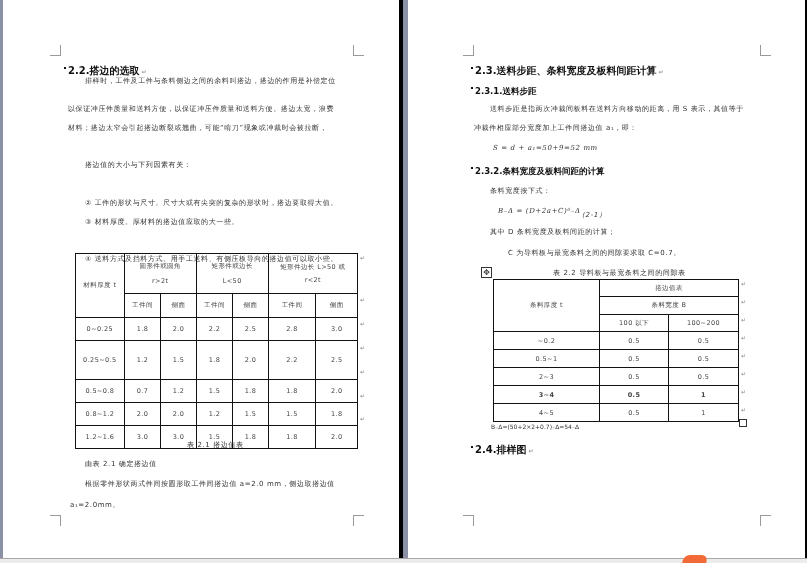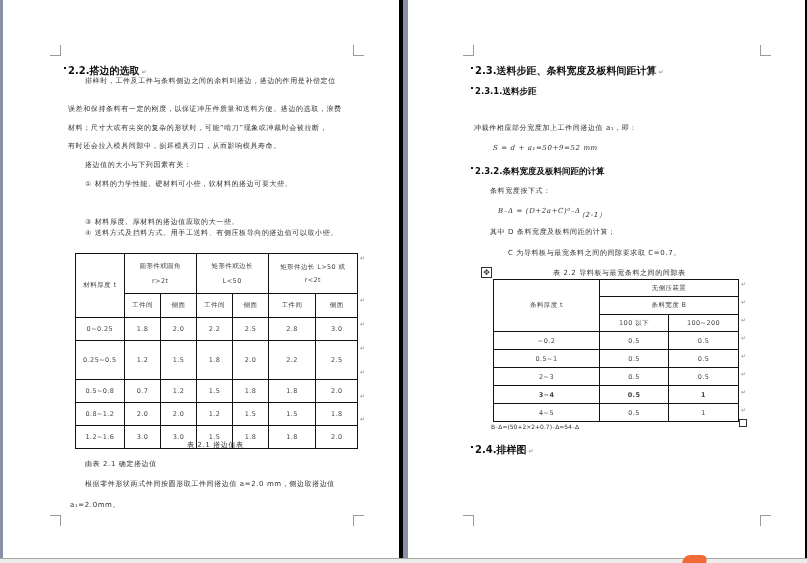--- a/index.html
+++ b/index.html
@@ -55,7 +55,7 @@
     <div class="h2" style="left:61px;top:64px;"><span class="bullet"></span><span>2.2.搭边的选取</span><span class="pm">↵</span></div>
 
     <div class="txt" style="left:82px;top:76px;">排样时，工件及工件与条料侧边之间的余料叫搭边，搭边的作用是补偿定位</div>
-    <div class="txt" style="left:65px;top:104px;">误差和保持条料有一定的刚度，以保证冲压件质量和送料方便。搭边的选取，浪费</div>
+    <div class="txt" style="left:65px;top:104px;">以保证冲压件质量和送料方便，以保证冲压件质量和送料方便。搭边太宽，浪费</div>
     <div class="txt" style="left:65px;top:123px;">材料；尺寸大或有尖突的复杂的形状时，可能“啃刀”现象或冲裁时会被拉断，</div>
     <div class="txt" style="left:65px;top:141px;">有时还会拉入模具间隙中，损坏模具刃口，从而影响模具寿命。</div>
 

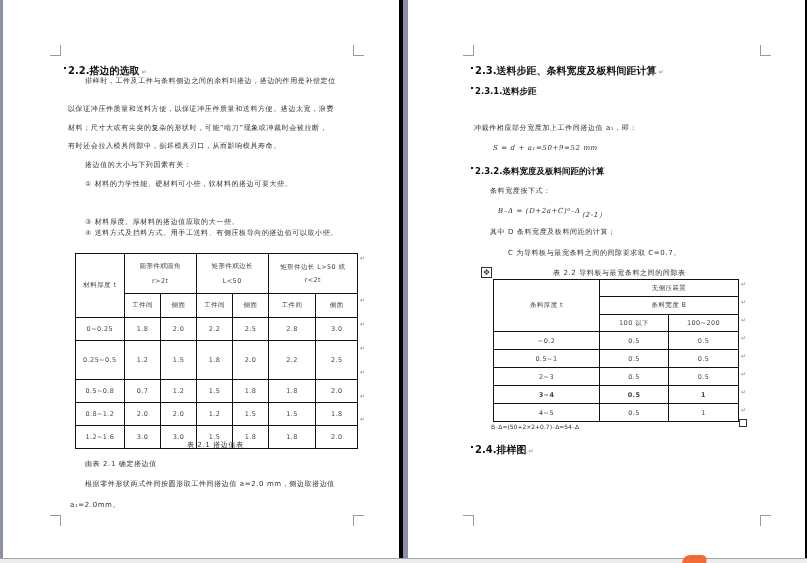--- a/index.html
+++ b/index.html
@@ -162,6 +162,7 @@
     <div class="h2" style="left:63px;top:64px;"><span class="bullet"></span><span>2.3.送料步距、条料宽度及板料间距计算</span><span class="pm">↵</span></div>
 
     <div class="h3" style="left:63px;top:86px;"><span class="bullet"></span><span>2.3.1.送料步距</span></div>
+    <div class="txt" style="left:82px;top:104px;">送料步距是指两次冲裁间板料在送料方向移动的距离，用 S 表示，其值等于</div>
     <div class="txt" style="left:66px;top:123px;">冲裁件相应部分宽度加上工件间搭边值 a₁，即：</div>
     <div class="txt formula" style="left:85px;top:144px;">S = d + a₁=50+9=52  mm</div>
 

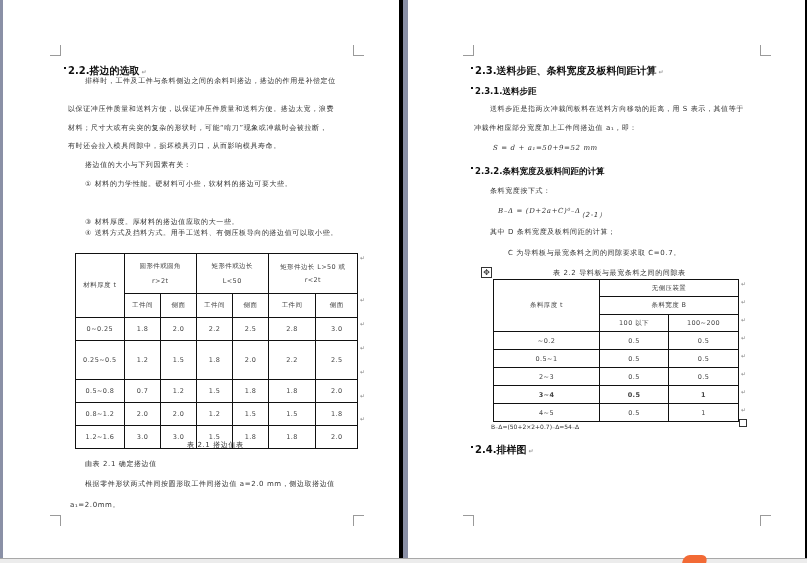--- a/index.html
+++ b/index.html
@@ -56,7 +56,7 @@
 
     <div class="txt" style="left:82px;top:76px;">排样时，工件及工件与条料侧边之间的余料叫搭边，搭边的作用是补偿定位</div>
     <div class="txt" style="left:65px;top:104px;">以保证冲压件质量和送料方便，以保证冲压件质量和送料方便。搭边太宽，浪费</div>
-    <div class="txt" style="left:65px;top:123px;">材料；尺寸大或有尖突的复杂的形状时，可能“啃刀”现象或冲裁时会被拉断，</div>
+    <div class="txt" style="left:65px;top:123px;">材料；搭边太窄会引起搭边断裂或翘曲，可能“啃刀”现象或冲裁时会被拉断，</div>
     <div class="txt" style="left:65px;top:141px;">有时还会拉入模具间隙中，损坏模具刃口，从而影响模具寿命。</div>
 
     <div class="txt" style="left:82px;top:160px;">搭边值的大小与下列因素有关：</div>

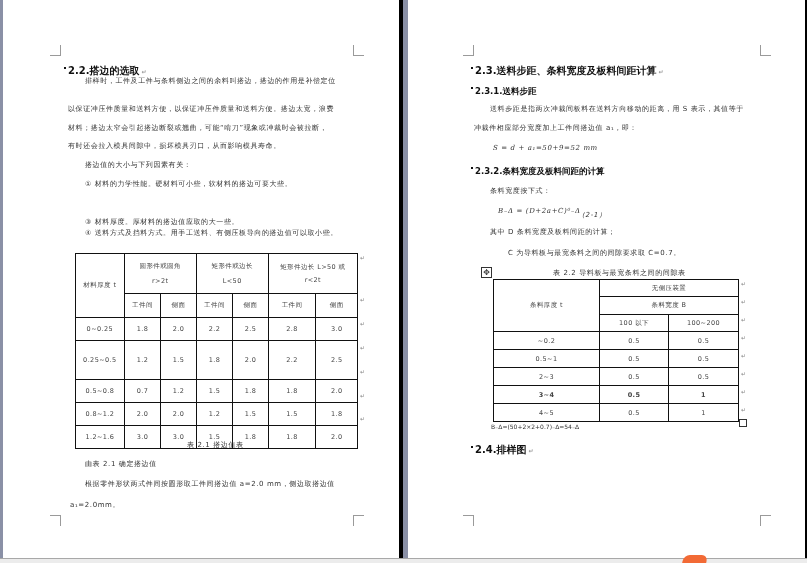--- a/index.html
+++ b/index.html
@@ -57,7 +57,6 @@
     <div class="txt" style="left:82px;top:76px;">排样时，工件及工件与条料侧边之间的余料叫搭边，搭边的作用是补偿定位</div>
     <div class="txt" style="left:65px;top:104px;">以保证冲压件质量和送料方便，以保证冲压件质量和送料方便。搭边太宽，浪费</div>
     <div class="txt" style="left:65px;top:123px;">材料；搭边太窄会引起搭边断裂或翘曲，可能“啃刀”现象或冲裁时会被拉断，</div>
-    <div class="txt" style="left:65px;top:141px;">有时还会拉入模具间隙中，损坏模具刃口，从而影响模具寿命。</div>
 
     <div class="txt" style="left:82px;top:160px;">搭边值的大小与下列因素有关：</div>
     <div class="txt" style="left:82px;top:179px;">① 材料的力学性能。硬材料可小些，软材料的搭边可要大些。</div>

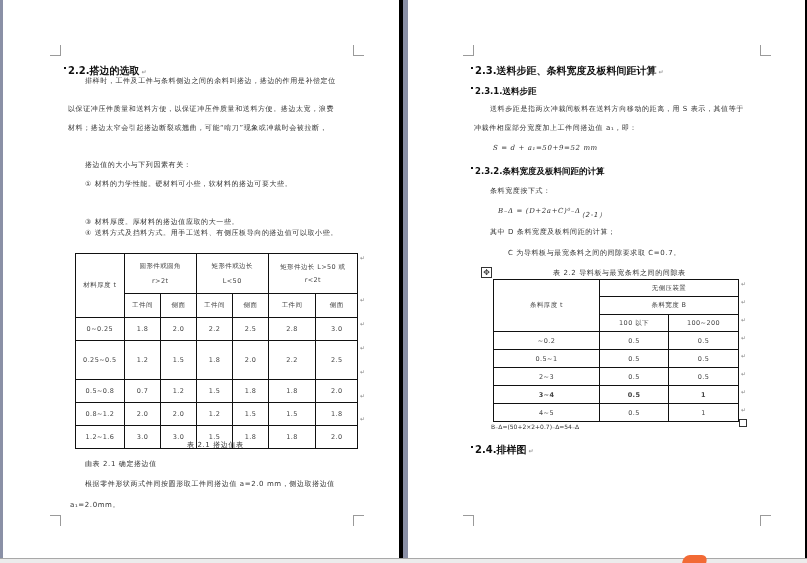--- a/index.html
+++ b/index.html
@@ -59,7 +59,6 @@
     <div class="txt" style="left:65px;top:123px;">材料；搭边太窄会引起搭边断裂或翘曲，可能“啃刀”现象或冲裁时会被拉断，</div>
 
     <div class="txt" style="left:82px;top:160px;">搭边值的大小与下列因素有关：</div>
-    <div class="txt" style="left:82px;top:179px;">① 材料的力学性能。硬材料可小些，软材料的搭边可要大些。</div>
     <div class="txt" style="left:82px;top:217px;">③ 材料厚度。厚材料的搭边值应取的大一些。</div>
     <div class="txt" style="left:82px;top:228px;text-align:right;">④ 送料方式及挡料方式。用手工送料、有侧压板导向的搭边值可以取小些。</div>
 

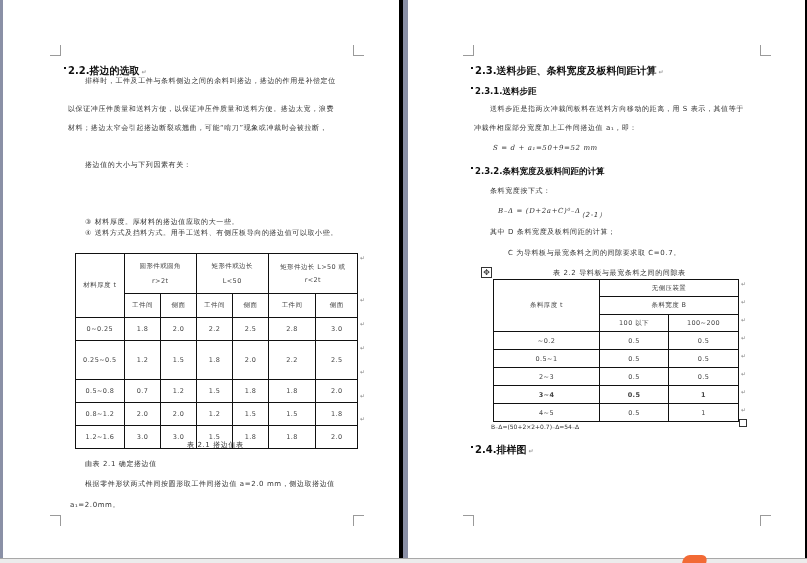--- a/index.html
+++ b/index.html
@@ -59,6 +59,7 @@
     <div class="txt" style="left:65px;top:123px;">材料；搭边太窄会引起搭边断裂或翘曲，可能“啃刀”现象或冲裁时会被拉断，</div>
 
     <div class="txt" style="left:82px;top:160px;">搭边值的大小与下列因素有关：</div>
+    <div class="txt" style="left:82px;top:198px;">② 工件的形状与尺寸。尺寸大或有尖突的复杂的形状时，搭边要取得大值。</div>
     <div class="txt" style="left:82px;top:217px;">③ 材料厚度。厚材料的搭边值应取的大一些。</div>
     <div class="txt" style="left:82px;top:228px;text-align:right;">④ 送料方式及挡料方式。用手工送料、有侧压板导向的搭边值可以取小些。</div>
 

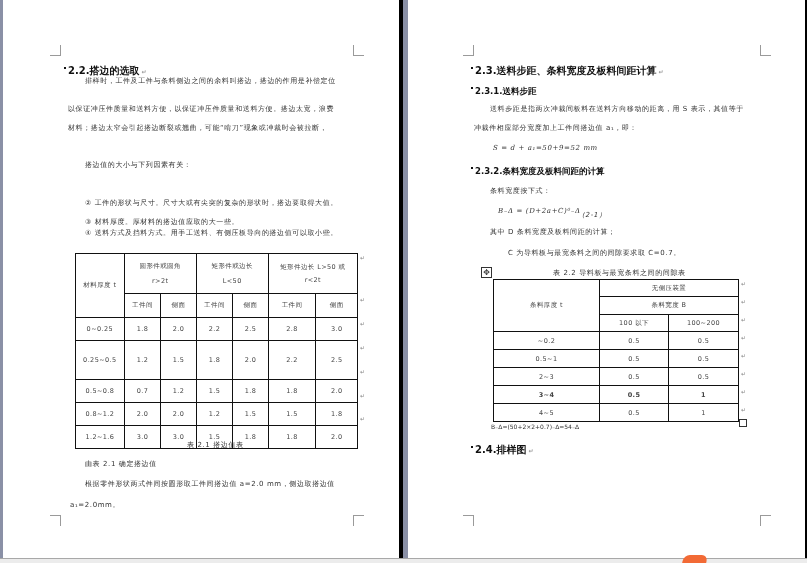--- a/index.html
+++ b/index.html
@@ -61,7 +61,7 @@
     <div class="txt" style="left:82px;top:160px;">搭边值的大小与下列因素有关：</div>
     <div class="txt" style="left:82px;top:198px;">② 工件的形状与尺寸。尺寸大或有尖突的复杂的形状时，搭边要取得大值。</div>
     <div class="txt" style="left:82px;top:217px;">③ 材料厚度。厚材料的搭边值应取的大一些。</div>
-    <div class="txt" style="left:82px;top:228px;text-align:right;">④ 送料方式及挡料方式。用手工送料、有侧压板导向的搭边值可以取小些。</div>
+    <div class="txt" style="left:82px;top:254px;text-align:right;">④ 送料方式及挡料方式。用手工送料、有侧压板导向的搭边值可以取小些。</div>
 
     <table class="t" style="left:72px;top:253px;width:283px;">
       <tbody>

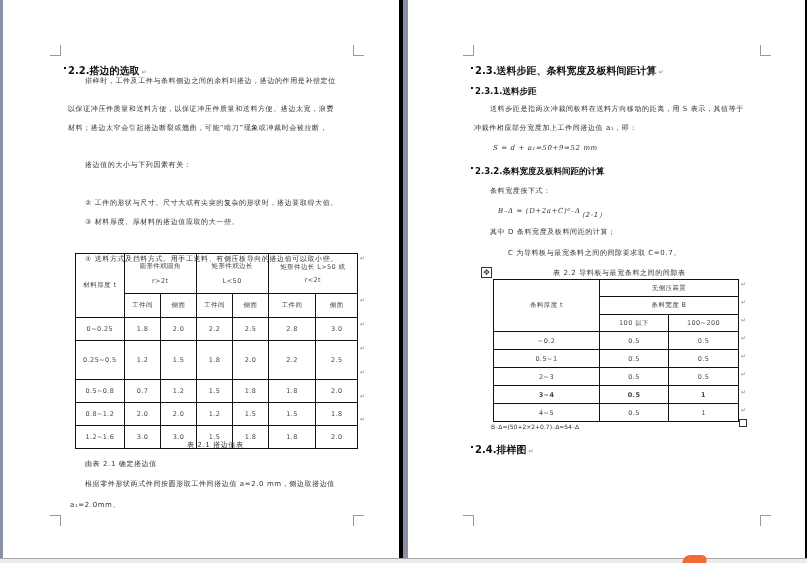--- a/index.html
+++ b/index.html
@@ -179,7 +179,7 @@
       <tbody>
           <tr style="height:17px;">
         <td rowspan="3" style="width:105px;">条料厚度 t</td>
-        <td colspan="2">无侧压装置</td>
+        <td colspan="2">搭边值表</td>
       </tr>
       <tr style="height:18px;">
         <td colspan="2">条料宽度 B</td>

